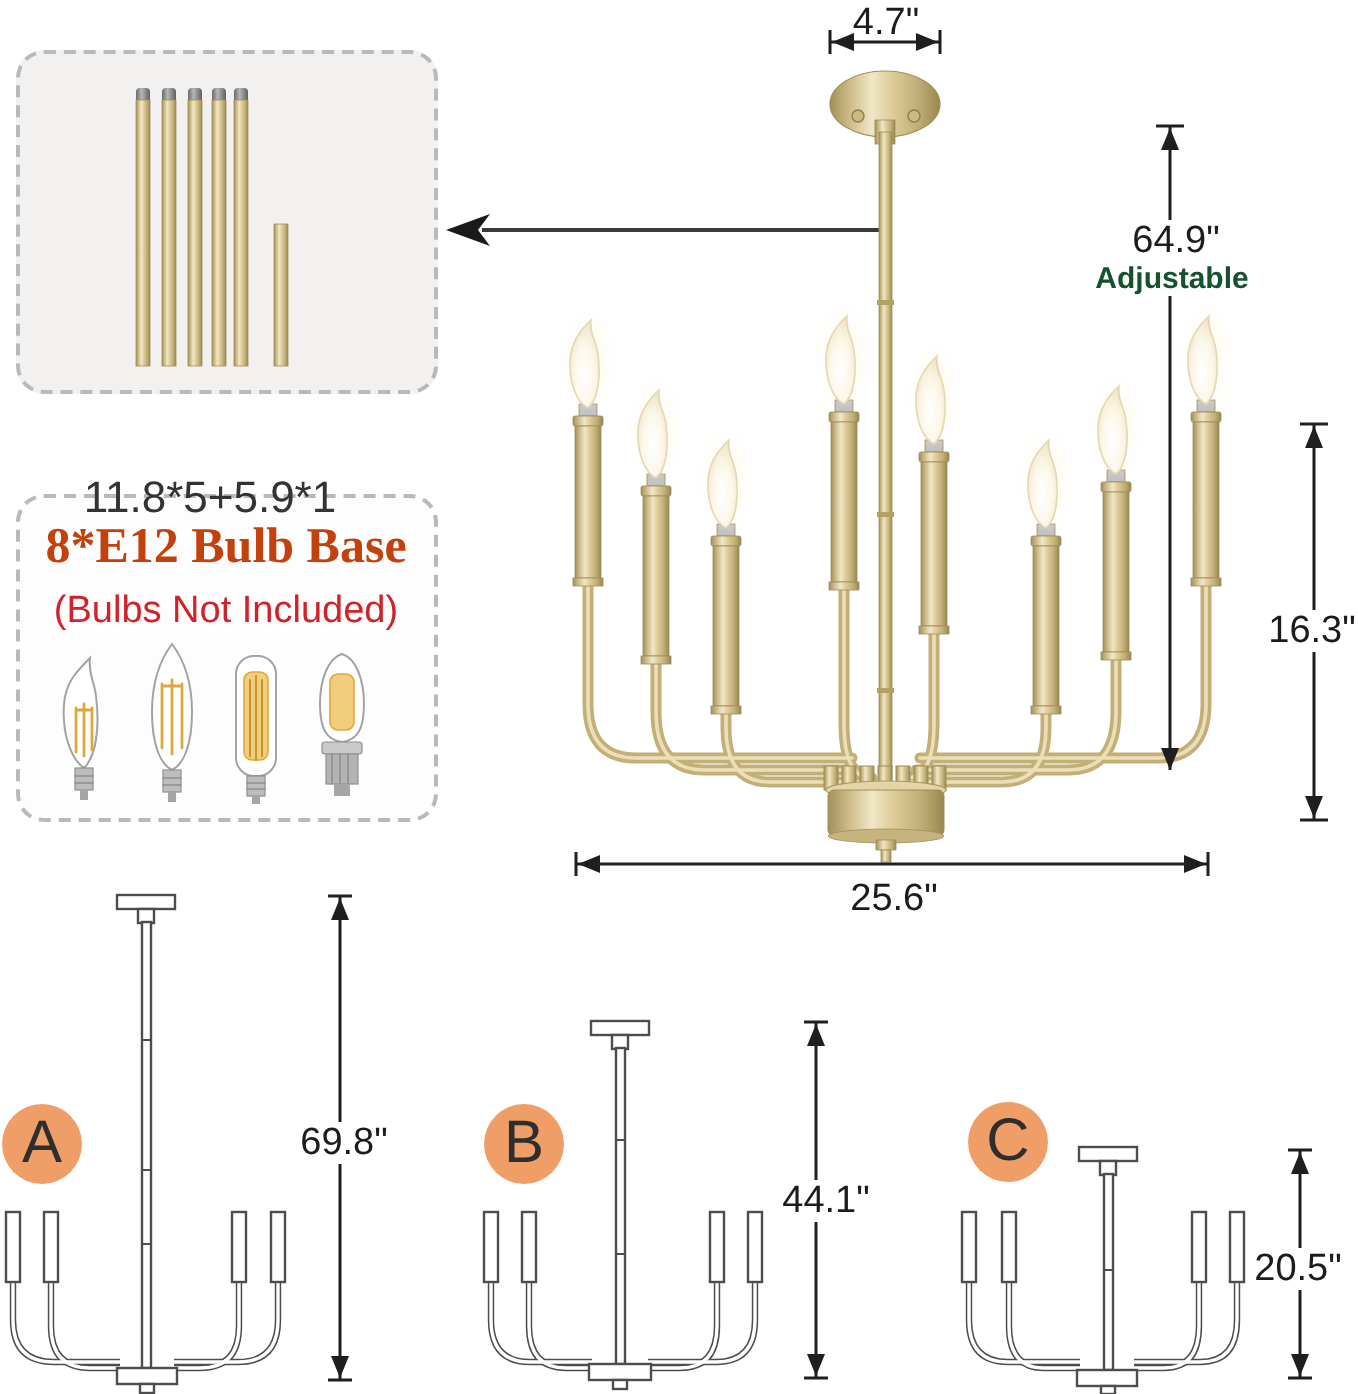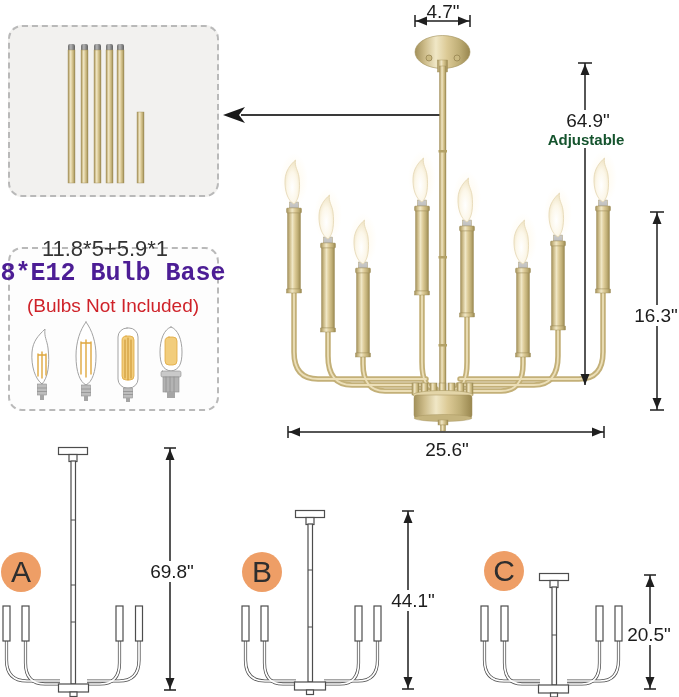--- a/index.html
+++ b/index.html
@@ -13,7 +13,7 @@
   .lbl.bg{background:#ffffff;padding:1px 3px;}
   .dim{font-size:19px;}
   #rod-label{font-size:22px;color:#333;}
-  #bulb-title{font-family:Liberation Mono, monospace;font-weight:bold;font-size:25px;color:#4c1d95;}
+  #bulb-title{font-family:Liberation Serif, serif;font-weight:bold;font-size:25px;color:#c2410c;}
   #bulb-subtitle{font-size:19px;color:#cf2229;}
   #adjustable-label{font-size:15px;font-weight:bold;color:#14532d;}
   .circle{position:absolute;width:40px;height:40px;border-radius:50%;background:#ee9e66;

